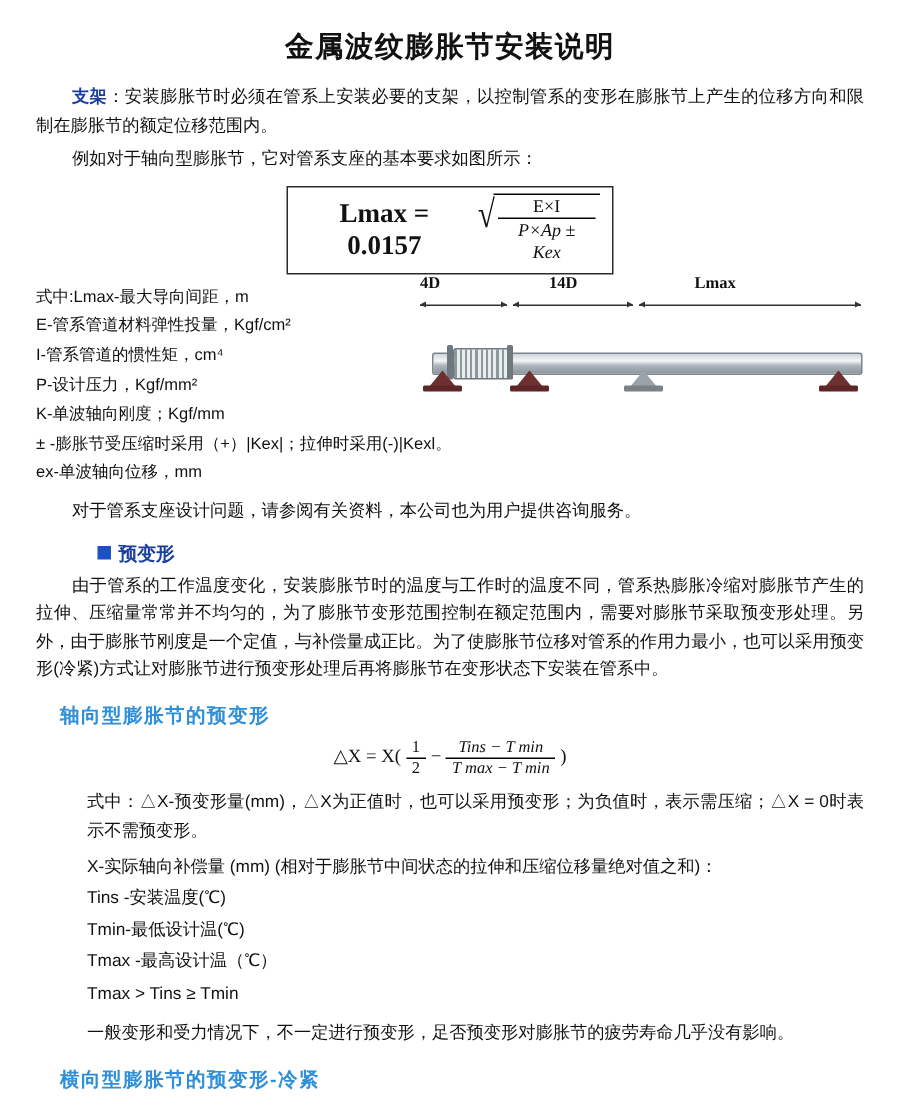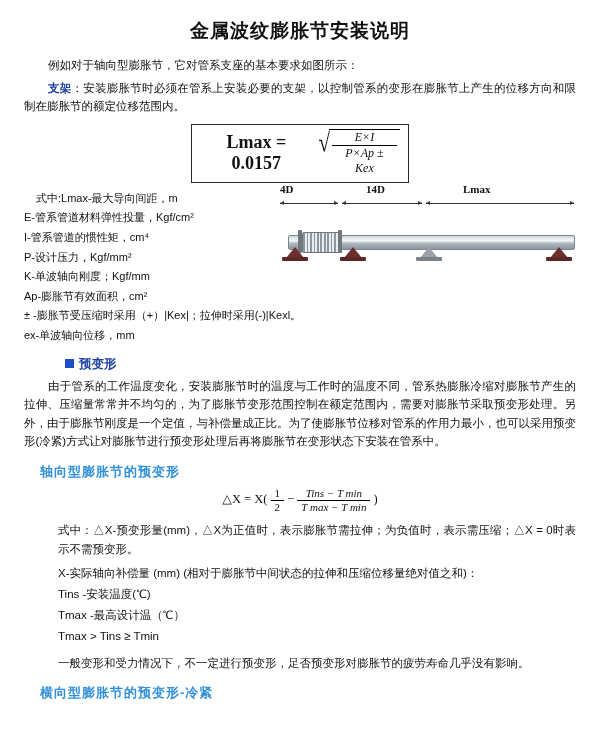--- a/index.html
+++ b/index.html
@@ -179,11 +179,11 @@
 
   <div class="doc-title">金属波纹膨胀节安装说明</div>
 
-  <div class="para indent">例如对于轴向型膨胀节，它对管系支座的基本要求如图所示：</div>
-
   <div class="para indent">
     <span class="sq"></span><span class="inline-head">支架</span>：<span>安装膨胀节时必须在管系上安装必要的支架，以控制管系的变形在膨胀节上产生的位移方向和限制在膨胀节的额定位移范围内。</span>
   </div>
+
+  <div class="para indent">例如对于轴向型膨胀节，它对管系支座的基本要求如图所示：</div>
 
   <div class="formula-box">
     <div class="fb-wrap">

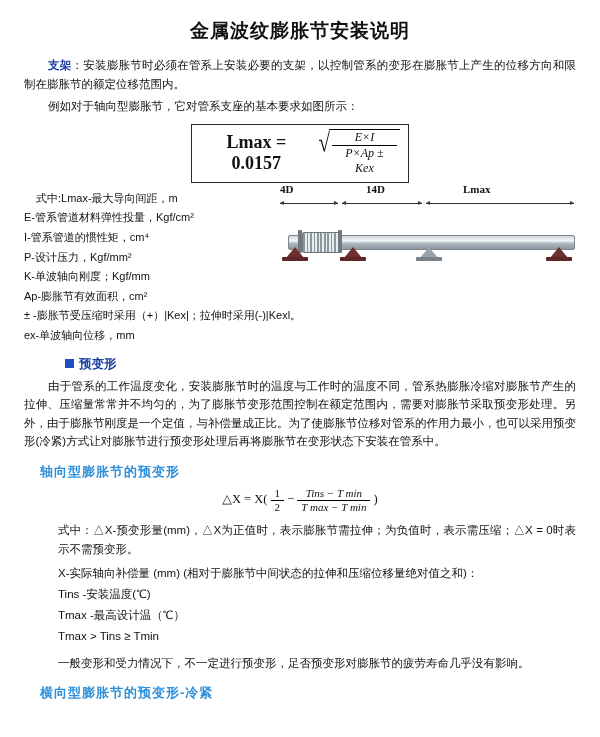--- a/index.html
+++ b/index.html
@@ -83,7 +83,7 @@
     position:relative;
     top:-1px;
   }
-  .frac .num{display:block;border-bottom:1px solid #000;padding:0 3px;font-style:italic;}
+  .frac .num{display:block;border-bottom:1px solid #000;padding:0 3px;}
   .frac .den{display:block;padding:0 3px;font-style:italic;}
   .lhs{font-weight:bold;font-size:18px;}
   .legend{

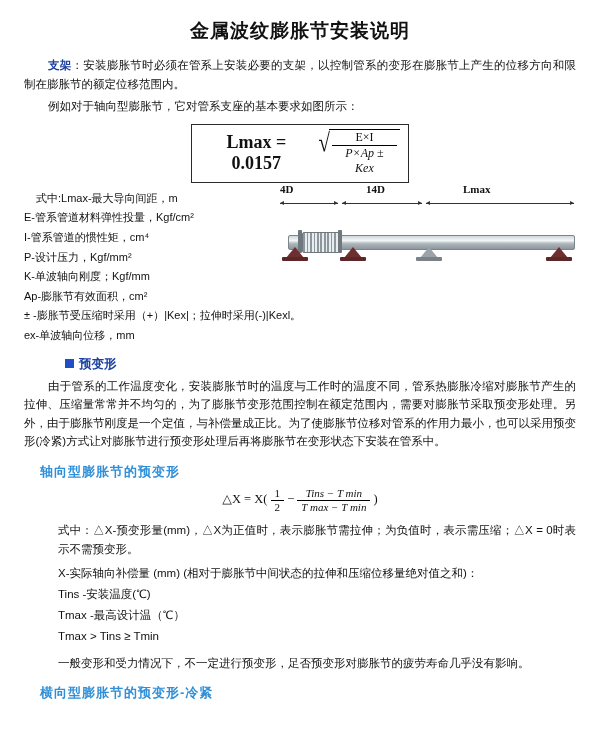--- a/index.html
+++ b/index.html
@@ -92,7 +92,7 @@
     margin:6px 0 0 0;
   }
   .legend div{}
-  .legend div.first{margin-left:12px;}
+  .legend div.first{margin-left:0;}
   .fig{
     position:absolute;
     right:22px;

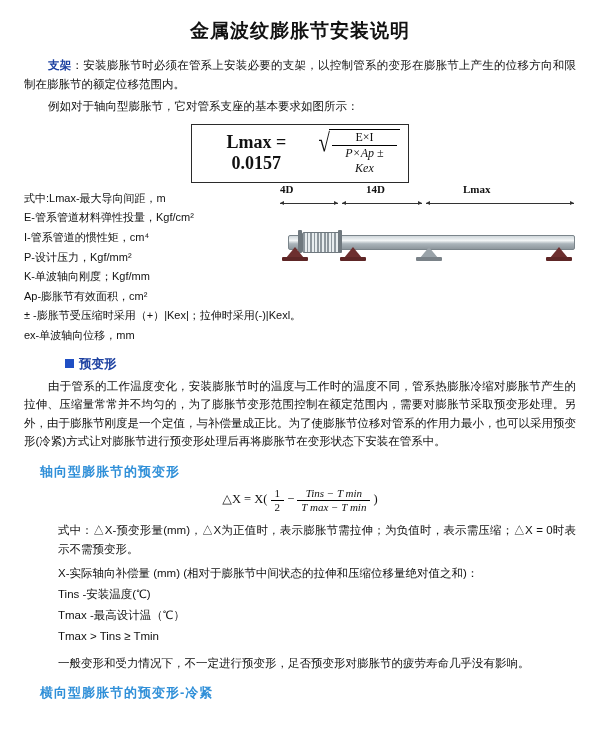--- a/index.html
+++ b/index.html
@@ -239,7 +239,6 @@
     <div>I-管系管道的惯性矩，cm⁴</div>
     <div>P-设计压力，Kgf/mm²</div>
     <div>K-单波轴向刚度；Kgf/mm</div>
-    <div>Ap-膨胀节有效面积，cm²</div>
     <div>± -膨胀节受压缩时采用（+）|Kex|；拉伸时采用(-)|Kexl。</div>
     <div>ex-单波轴向位移，mm</div>
   </div>

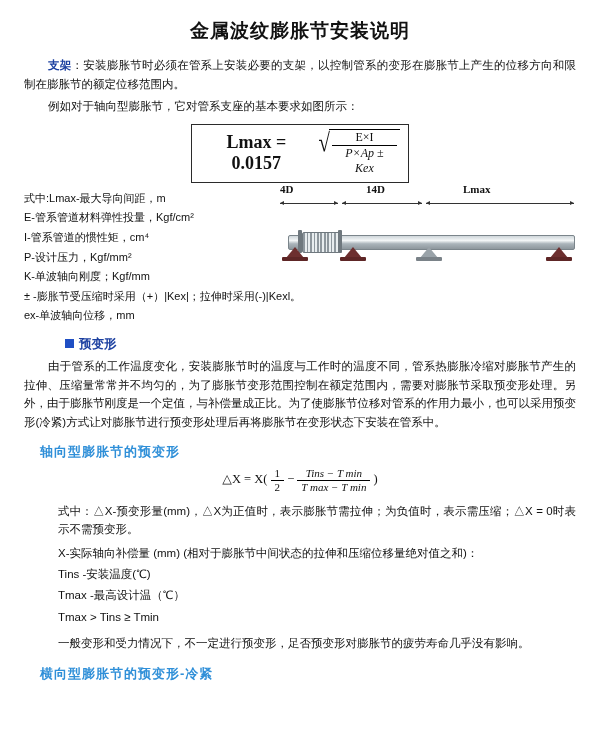--- a/index.html
+++ b/index.html
@@ -243,6 +243,7 @@
     <div>ex-单波轴向位移，mm</div>
   </div>
 
+  <div class="para indent" style="margin-top:6px;">对于管系支座设计问题，请参阅有关资料，本公司也为用户提供咨询服务。</div>
 
   <div class="sec-head">
     <span class="sq"></span><span>预变形</span>

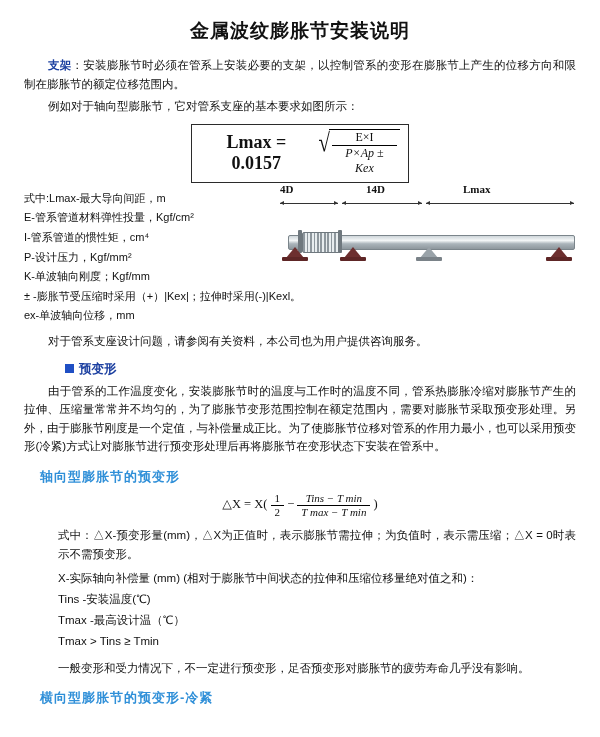--- a/index.html
+++ b/index.html
@@ -266,7 +266,7 @@
     <span>)</span>
   </div>
 
-  <div class="para" style="margin-left:34px;">式中：△X-预变形量(mm)，△X为正值时，表示膨胀节需拉伸；为负值时，表示需压缩；△X = 0时表示不需预变形。</div>
+  <div class="para" style="margin-left:34px;">式中：△X-预变形量(mm)，△X为正值时，也可以采用预变形；为负值时，表示需压缩；△X = 0时表示不需预变形。</div>
 
   <div class="list">
     <div>X-实际轴向补偿量 (mm) (相对于膨胀节中间状态的拉伸和压缩位移量绝对值之和)：</div>

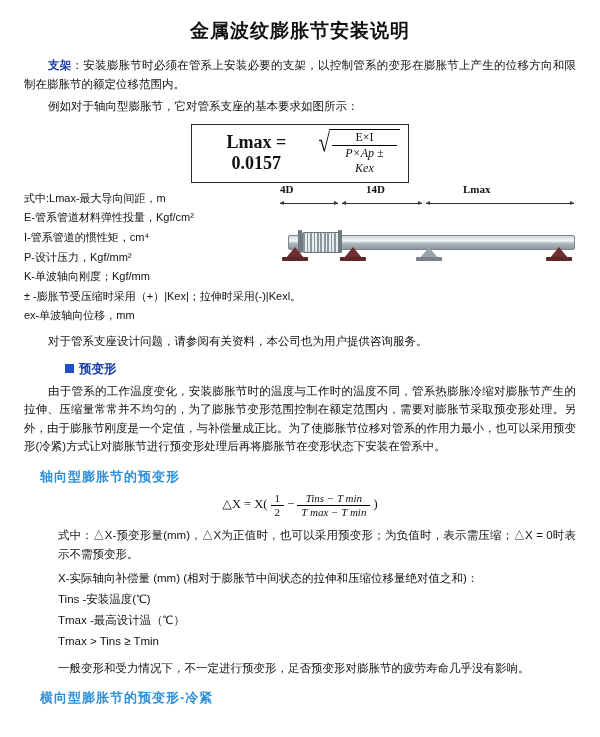--- a/index.html
+++ b/index.html
@@ -271,6 +271,7 @@
   <div class="list">
     <div>X-实际轴向补偿量 (mm) (相对于膨胀节中间状态的拉伸和压缩位移量绝对值之和)：</div>
     <div>Tins -安装温度(℃)</div>
+    <div>Tmin-最低设计温(℃)</div>
     <div>Tmax -最高设计温（℃）</div>
     <div>Tmax &gt; Tins ≥ Tmin</div>
   </div>

